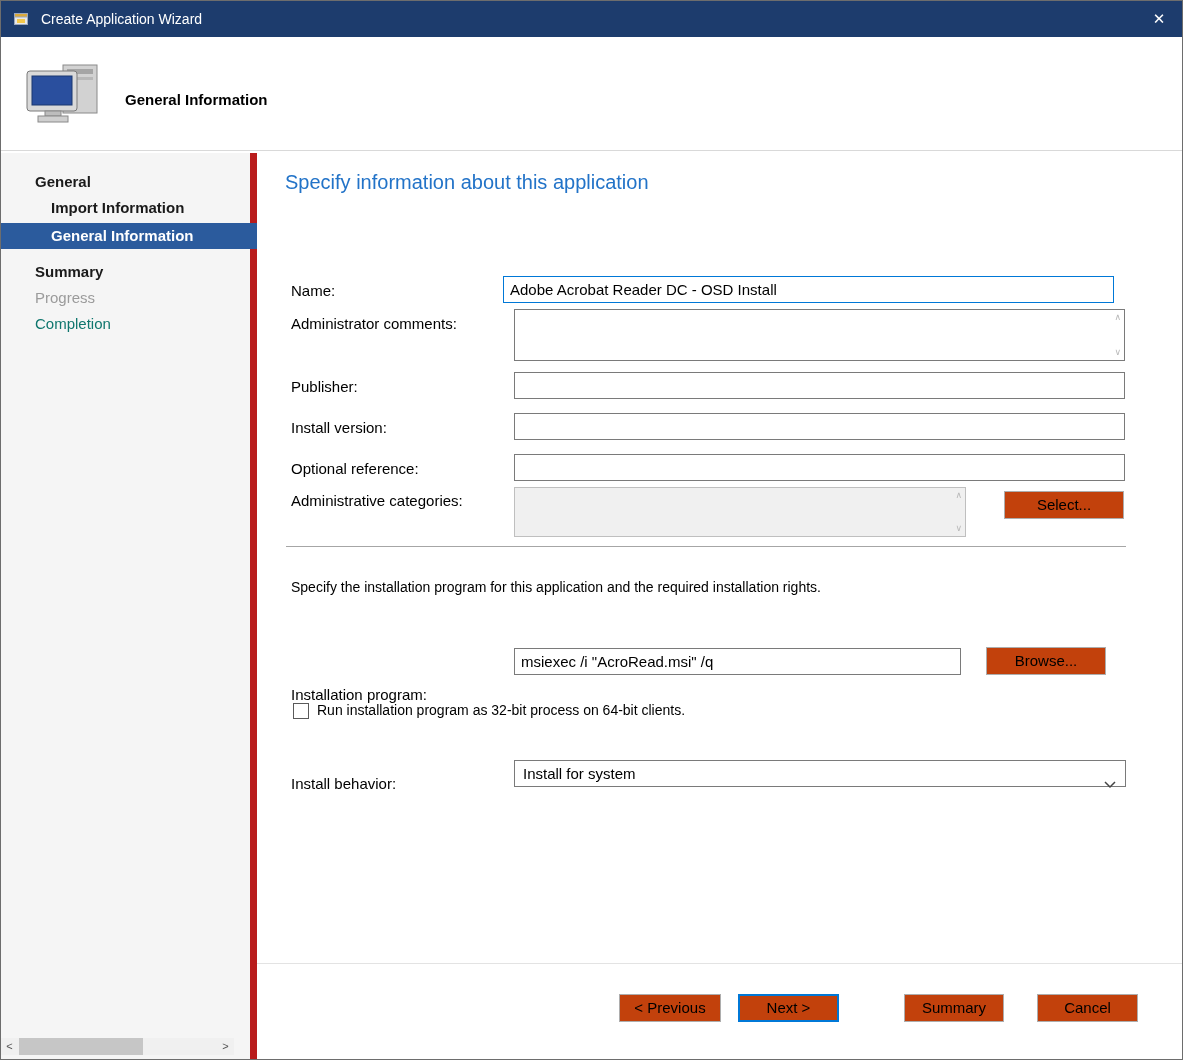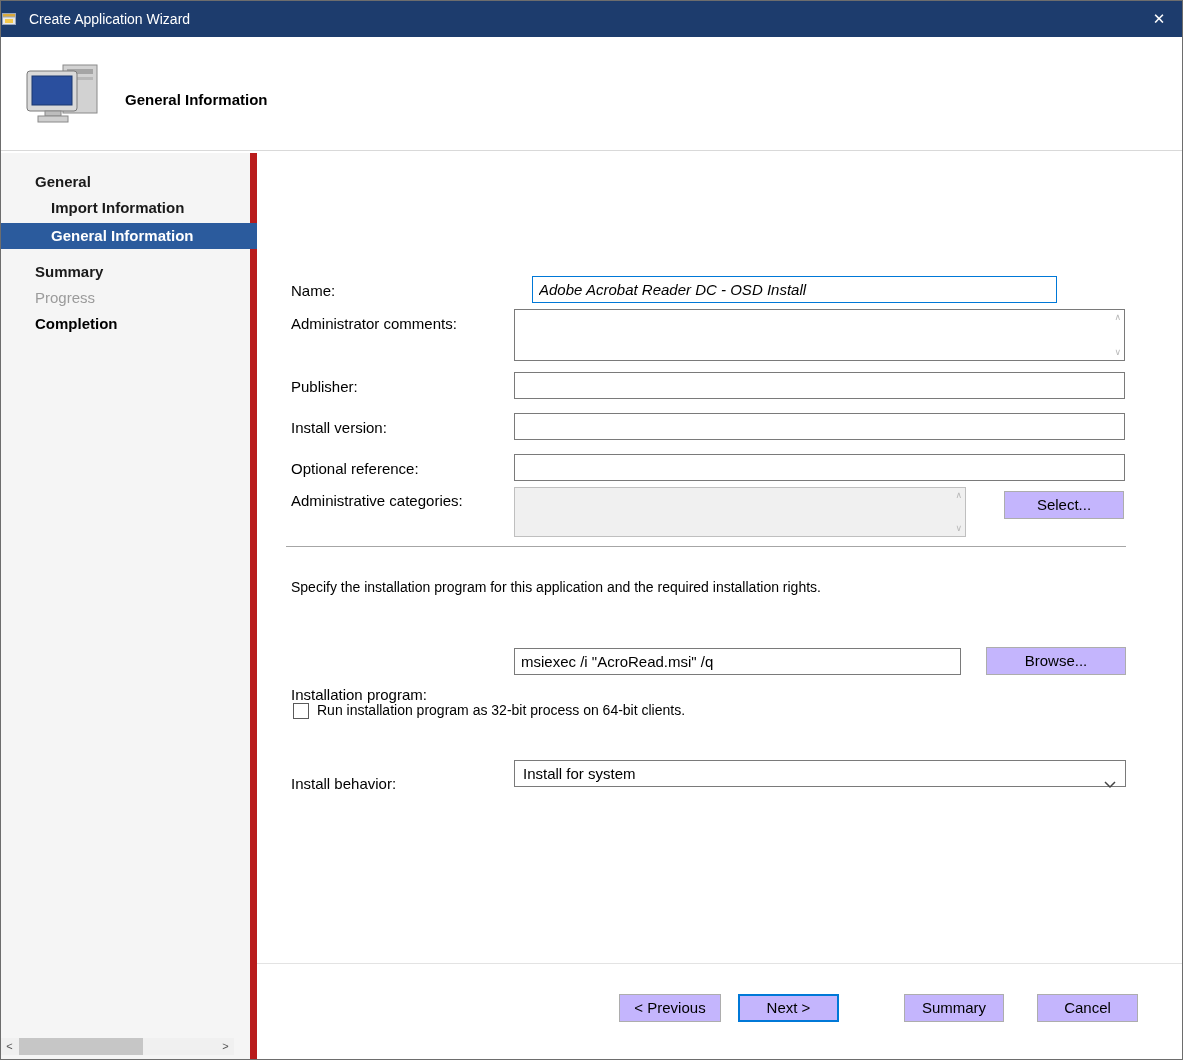--- a/index.html
+++ b/index.html
@@ -9,7 +9,7 @@
 
   
   .titlebar { position:absolute; top:0; left:0; right:0; height:36px;
-              background:#1d3c6d; color:#fff; display:flex; align-items:center; padding-left:0; }
+              background:#1d3c6d; color:#fff; display:flex; align-items:center; padding-left:12px; }
   .titlebar-icon { width:18px; height:18px; display:inline-block; }
   .titlebar-title { font-size:14px; margin-left:10px; }
   .close-btn { position:absolute; right:0; top:0; width:46px; height:36px;

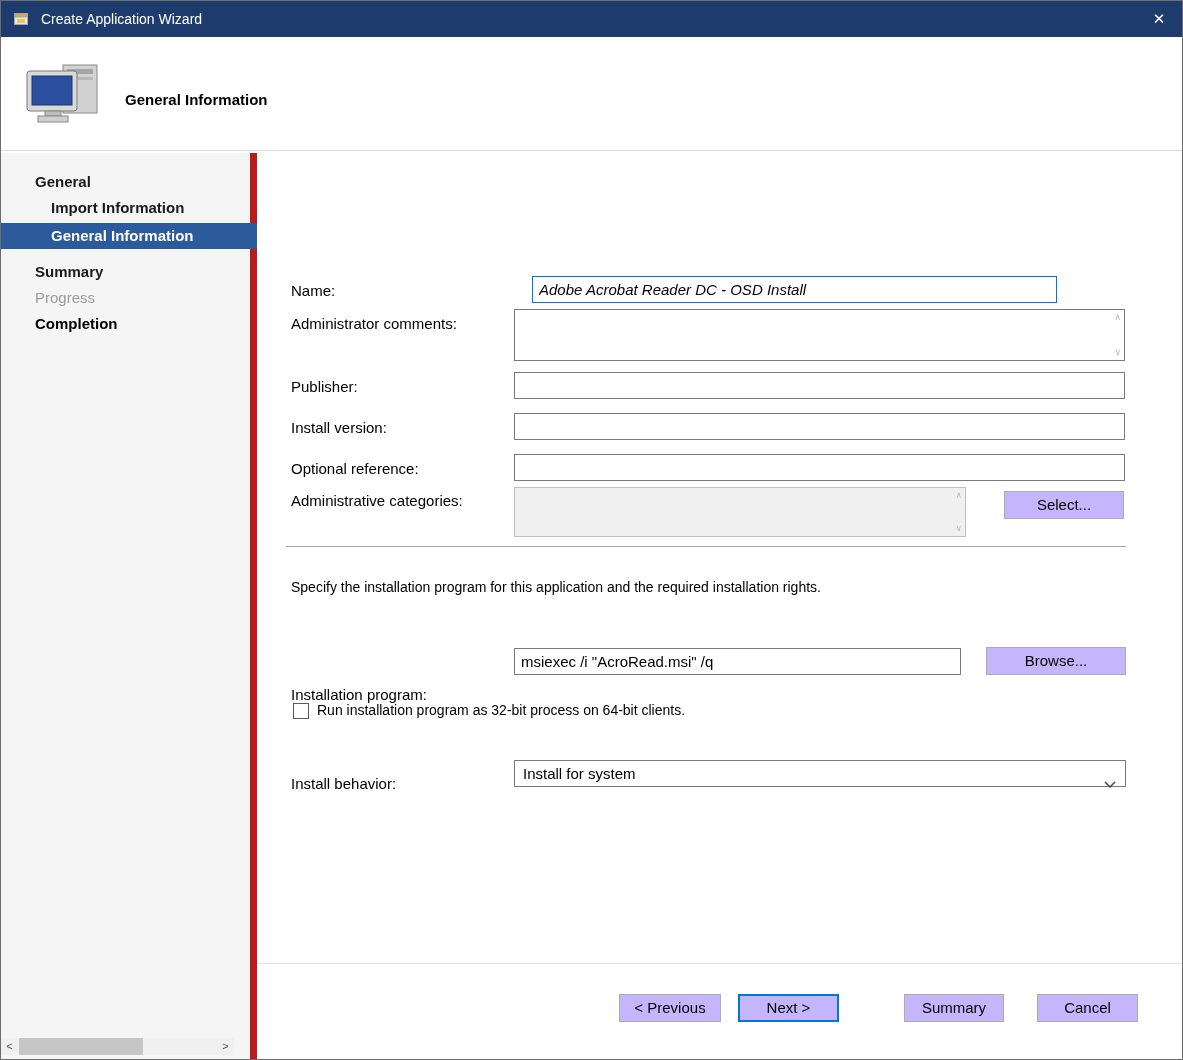--- a/index.html
+++ b/index.html
@@ -127,6 +127,7 @@
   </div>
 
   <div class="main">
+    <div class="heading">Specify information about this application</div>
 
     <div class="flabel" style="top:131px;">Name:</div>
     <input type="text" class="tb focused" style="left: 275px; top: 125px; width: 525px; height: 27px; font-style: italic;" value="Adobe Acrobat Reader DC - OSD Install">

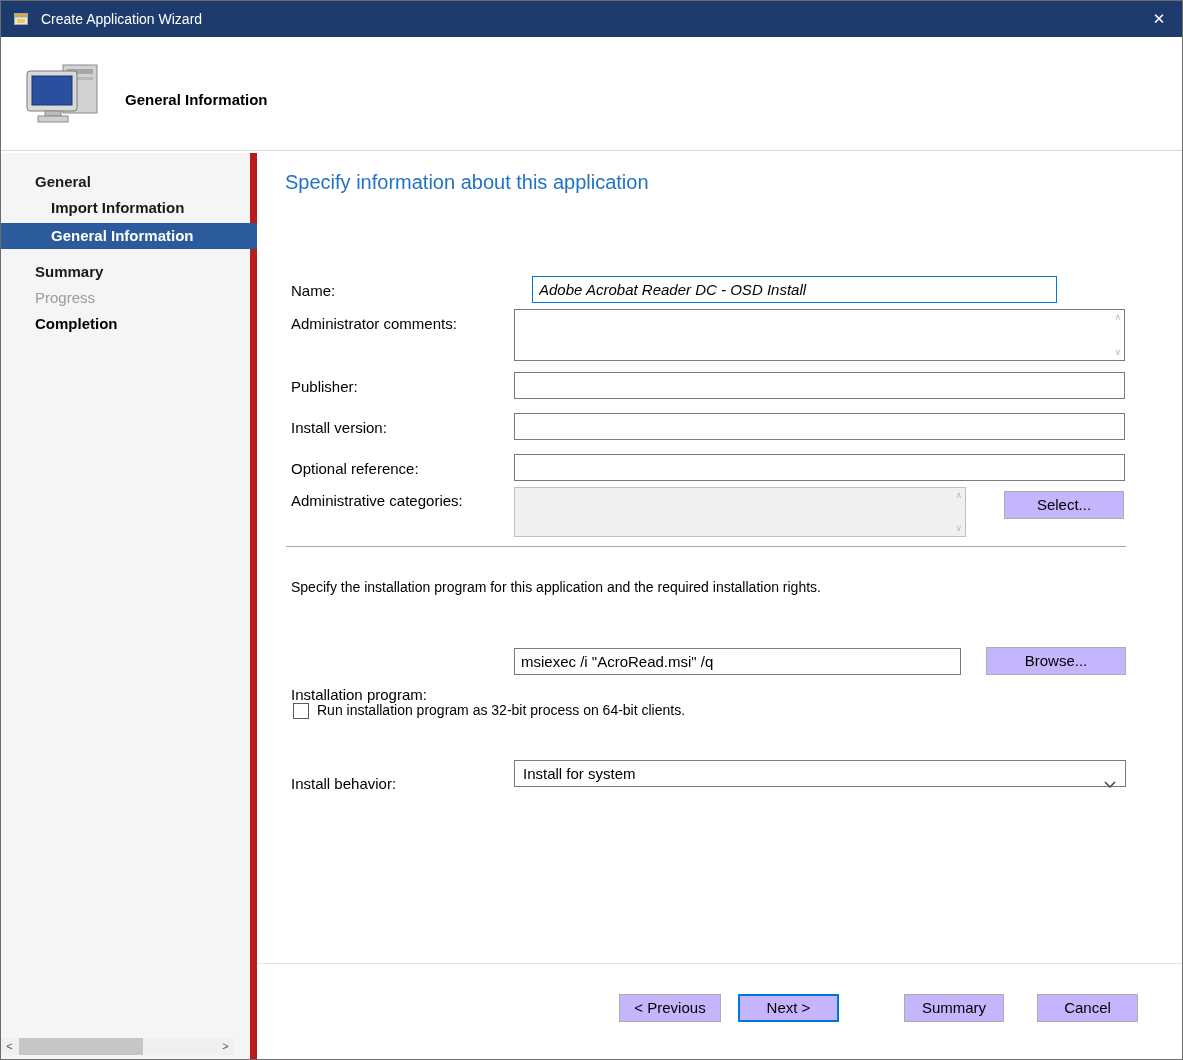--- a/index.html
+++ b/index.html
@@ -130,7 +130,7 @@
     <div class="heading">Specify information about this application</div>
 
     <div class="flabel" style="top:131px;">Name:</div>
-    <input type="text" class="tb focused" style="left: 275px; top: 125px; width: 525px; height: 27px; font-style: italic;" value="Adobe Acrobat Reader DC - OSD Install">
+    <input type="text" class="tb focused" style="left: 246px; top: 125px; width: 611px; height: 27px;" value="Adobe Acrobat Reader DC - OSD Install">
 
     <div class="flabel" style="top:164px;">Administrator comments:</div>
     <div class="ml-wrap" style="left:257px; top:158px; width:611px; height:52px;">

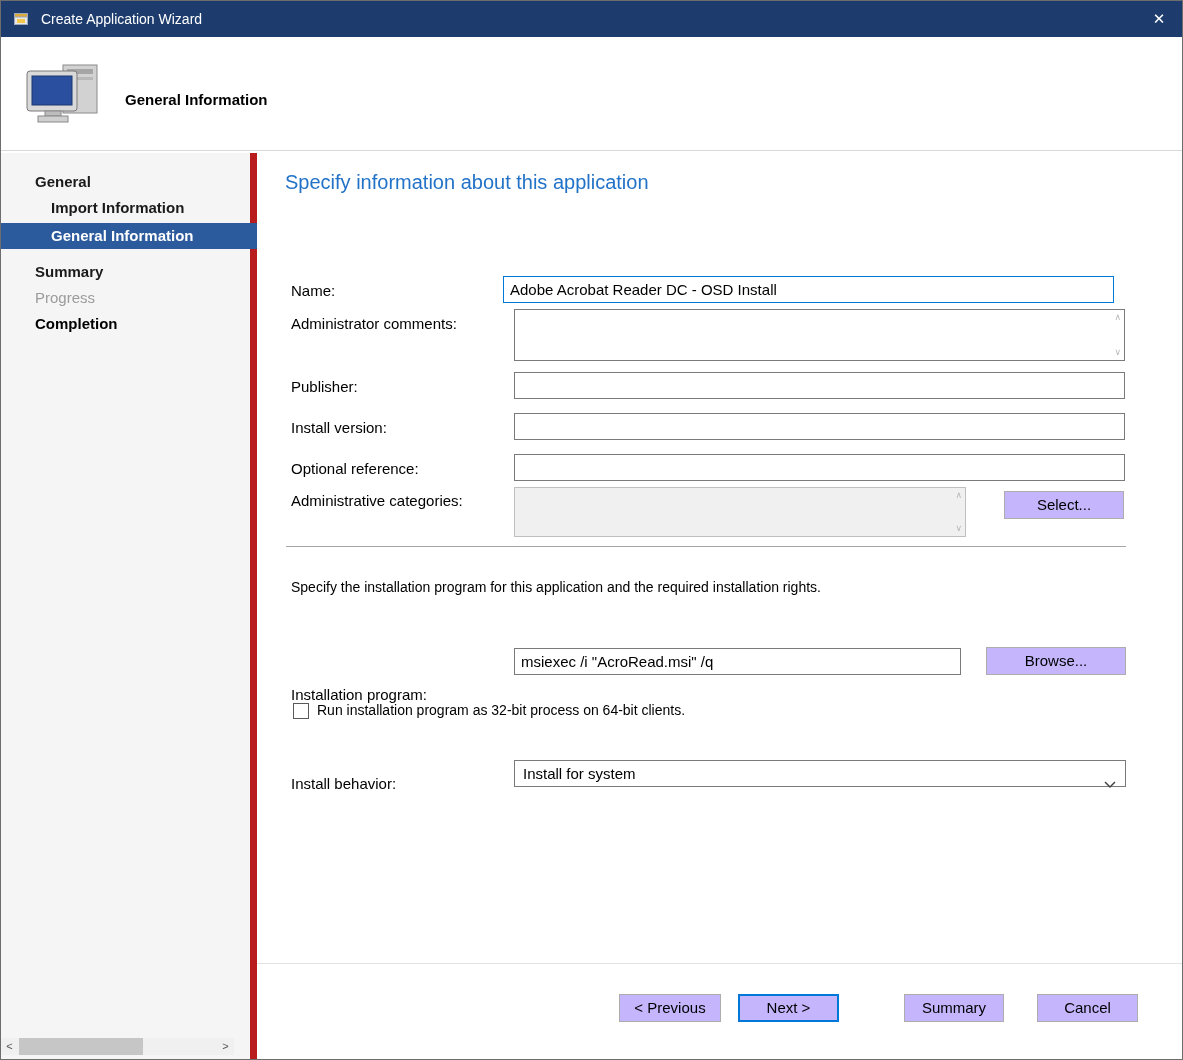--- a/index.html
+++ b/index.html
@@ -33,7 +33,7 @@
                      background:#2b5b9d; color:#fff; }
   .nav-summary     { top:106px; left:34px; }
   .nav-progress    { top:132px; left:34px; color:#9b9b9b; font-weight:normal; }
-  .nav-completion  { top:158px; left:34px; color:#000000; font-weight:bold;text-align:center; }
+  .nav-completion  { top:158px; left:34px; color:#0f766e; font-weight:normal;text-align:center; }
 
   
   .hscroll { position:absolute; left:0; bottom:4px; width:233px; height:17px; background:#f0f0f0; }

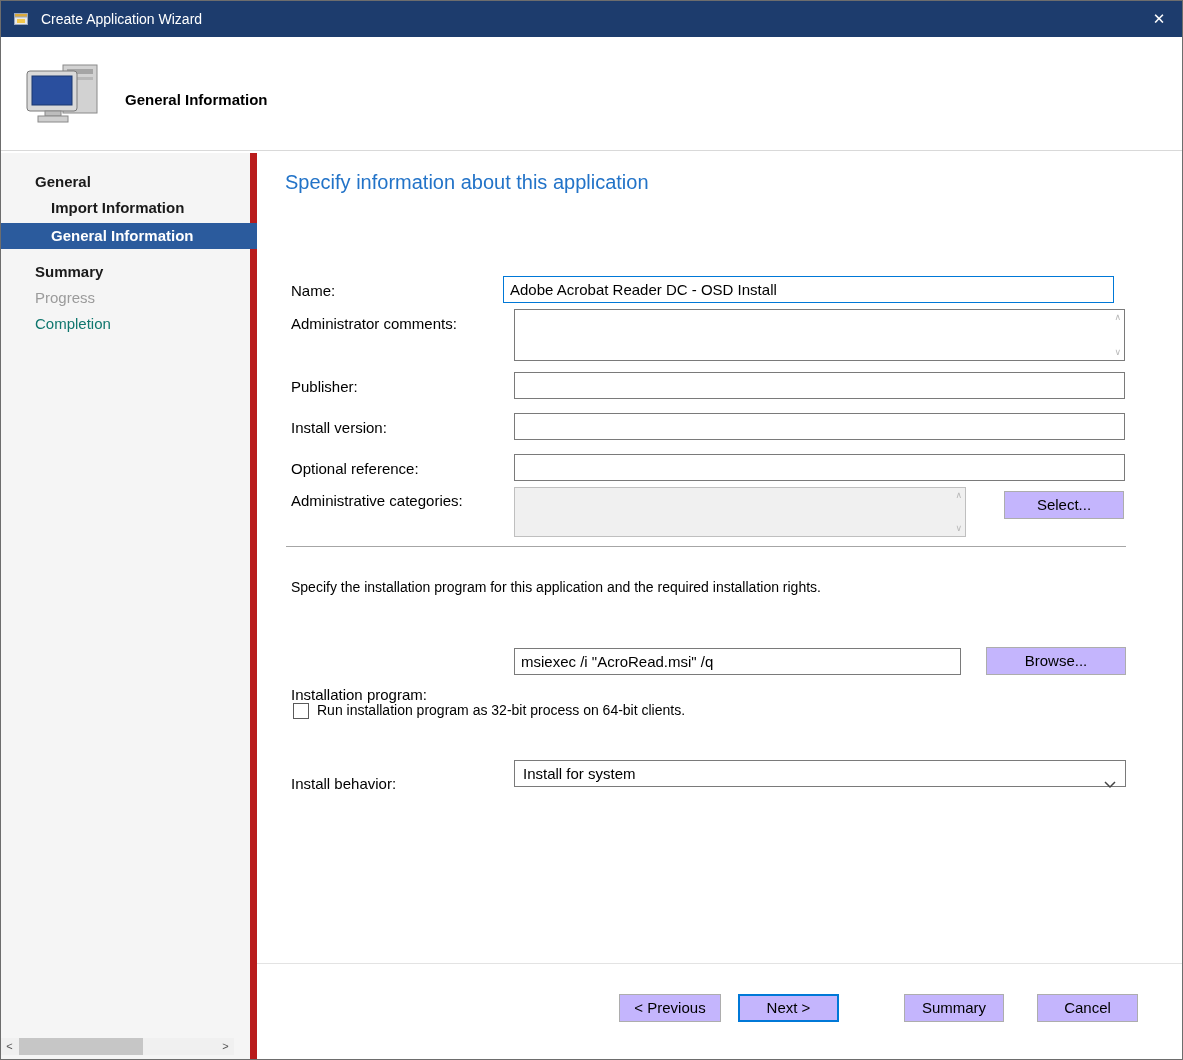--- a/index.html
+++ b/index.html
@@ -59,7 +59,7 @@
   .ml-wrap.disabled { background:#f0f0f0; border-color:#bfbfbf; }
   .ml-wrap.disabled textarea { background:#f0f0f0; }
 
-  .btn { position:absolute; height:28px; background:#c4b5fd; border:1px solid #adadad;
+  .btn { position:absolute; height:28px; background:#c2410c; border:1px solid #adadad;
          font-family:inherit; font-size:15px; color:#000; text-align:center; line-height:26px; cursor:default; }
   .btn.default { border:1px solid #0078d7; box-shadow: inset 0 0 0 1px #0078d7; }
 

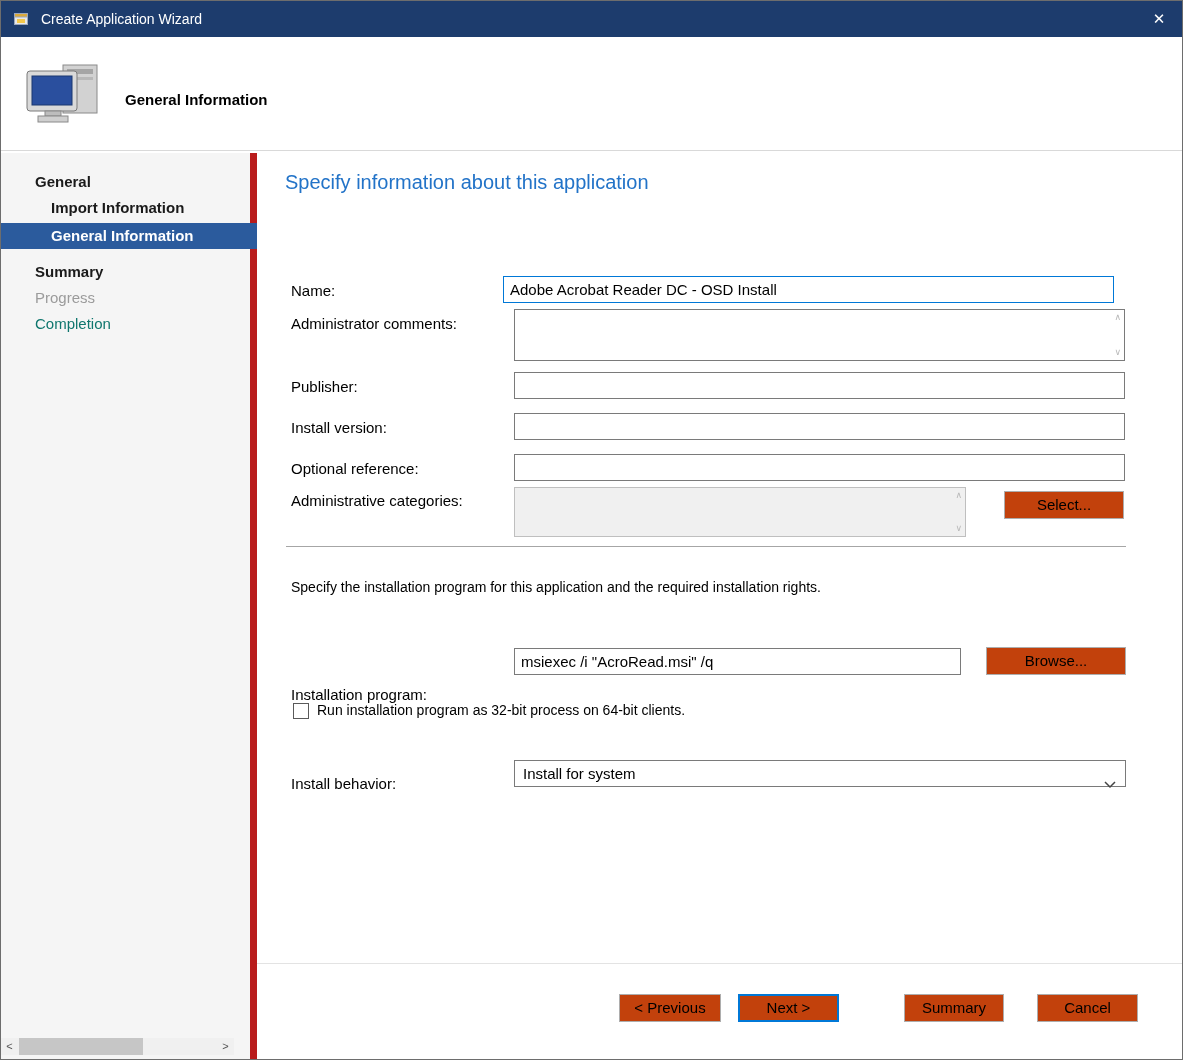--- a/index.html
+++ b/index.html
@@ -162,7 +162,7 @@
 
     <div class="flabel" style="top:503px;margin-top:32px;">Installation program:</div>
     <input type="text" class="tb" style="left: 257px; top: 497px; width: 447px; height: 27px;" value="msiexec /i &quot;AcroRead.msi&quot; /q">
-    <button class="btn" style="left:729px; top:496px; width:140px;">Browse...</button>
+    <button class="btn" style="left:729px; top:496px; width:120px;">Browse...</button>
 
     <input type="checkbox" class="cb" style="">
     <div class="cb-label">Run installation program as 32-bit process on 64-bit clients.</div>

